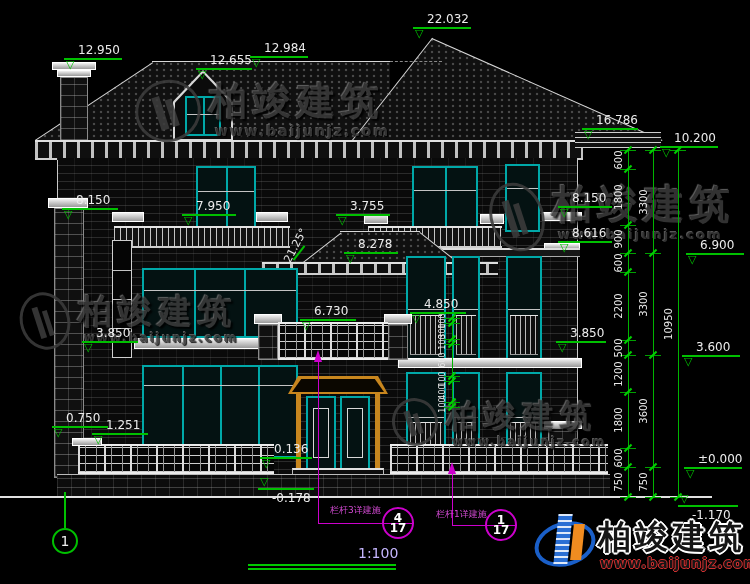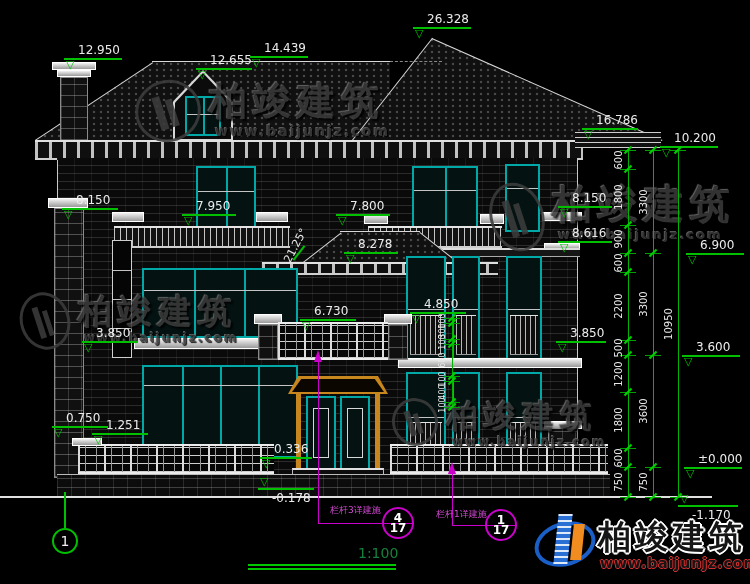--- a/index.html
+++ b/index.html
@@ -279,7 +279,7 @@
       <div class="elev-tx" style="left: 264px; top: 42px;">14.439</div>
       <div class="elev-ln" style="left: 413px; top: 27px; width: 58px;"></div>
       <div class="elev-tri" style="left: 415px; top: 28px;">▽</div>
-      <div class="elev-tx" style="left: 427px; top: 13px;">26.328</div>
+      <div class="elev-tx" style="left: 427px; top: 13px;">22.032</div>
       <div class="elev-ln" style="left: 582px; top: 128px; width: 56px;"></div>
       <div class="elev-tri" style="left: 584px; top: 129px;">▽</div>
       <div class="elev-tx" style="left: 596px; top: 114px;">16.786</div>

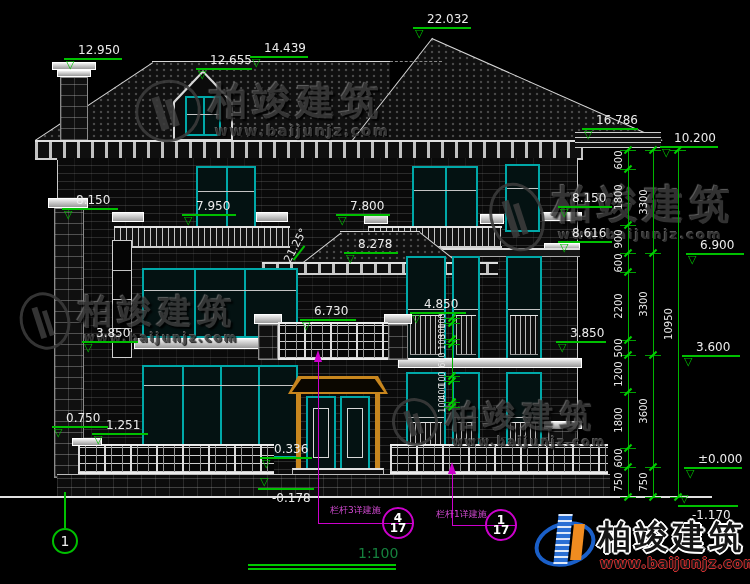--- a/index.html
+++ b/index.html
@@ -276,7 +276,7 @@
       <div class="elev-tx" style="left: 210px; top: 54px;">12.655</div>
       <div class="elev-ln" style="left: 250px; top: 56px; width: 58px;"></div>
       <div class="elev-tri" style="left: 252px; top: 57px;">▽</div>
-      <div class="elev-tx" style="left: 264px; top: 42px;">14.439</div>
+      <div class="elev-tx" style="left: 264px; top: 42px;">12.984</div>
       <div class="elev-ln" style="left: 413px; top: 27px; width: 58px;"></div>
       <div class="elev-tri" style="left: 415px; top: 28px;">▽</div>
       <div class="elev-tx" style="left: 427px; top: 13px;">22.032</div>

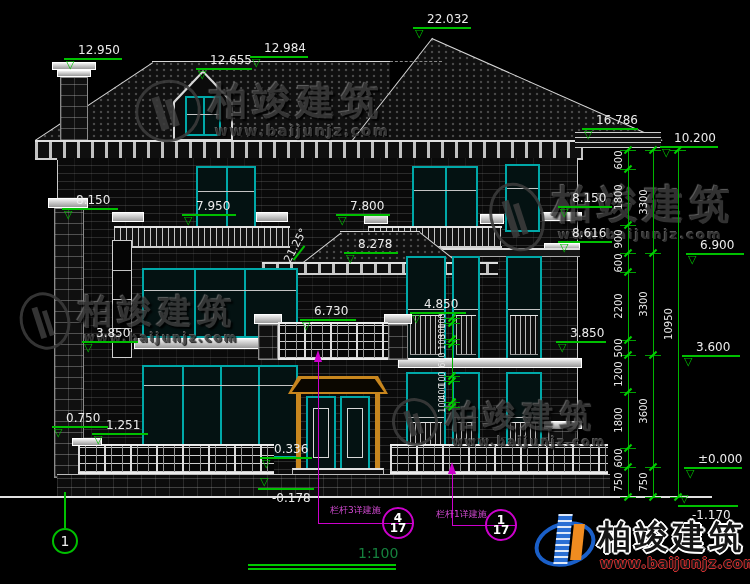--- a/index.html
+++ b/index.html
@@ -294,7 +294,7 @@
       <div class="elev-tx" style="left: 196px; top: 200px;">7.950</div>
       <div class="elev-ln" style="left: 336px; top: 214px; width: 54px;"></div>
       <div class="elev-tri" style="left: 338px; top: 215px;">▽</div>
-      <div class="elev-tx" style="left: 350px; top: 200px;">7.800</div>
+      <div class="elev-tx" style="left: 350px; top: 200px;">3.755</div>
       <div class="elev-ln" style="left: 344px; top: 252px; width: 54px;"></div>
       <div class="elev-tri" style="left: 346px; top: 253px;">▽</div>
       <div class="elev-tx" style="left: 358px; top: 238px;">8.278</div>

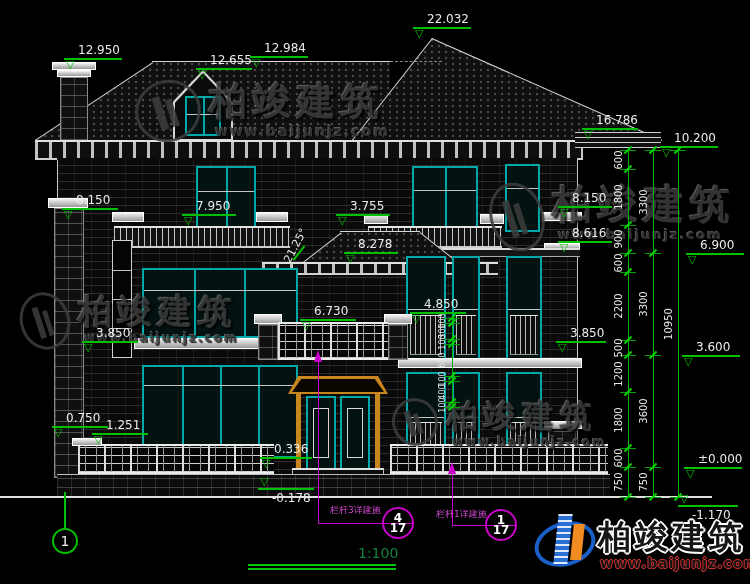--- a/index.html
+++ b/index.html
@@ -330,7 +330,7 @@
       <div class="elev-tx" style="left: 106px; top: 419px;">1.251</div>
       <div class="elev-ln" style="left: 260px; top: 457px; width: 52px;"></div>
       <div class="elev-tri" style="left: 262px; top: 458px;">▽</div>
-      <div class="elev-tx" style="left: 274px; top: 443px;">0.336</div>
+      <div class="elev-tx" style="left: 274px; top: 443px;">0.136</div>
       <div class="elev-ln" style="left: 258px; top: 488px; width: 56px;"></div>
       <div class="elev-tri" style="left: 260px; top: 476px;">▽</div>
       <div class="elev-tx" style="left: 272px; top: 492px;">-0.178</div>

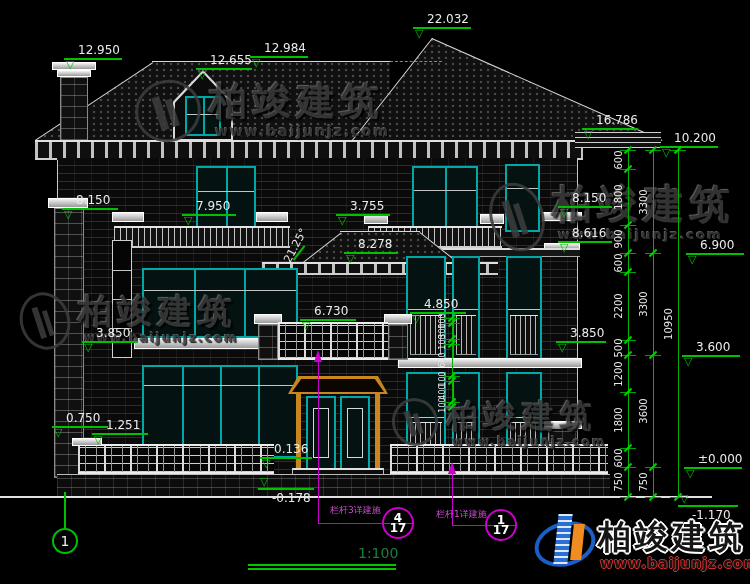--- a/index.html
+++ b/index.html
@@ -75,7 +75,7 @@
   .ft-url{position:absolute;font-weight:bold;font-size:14px;letter-spacing:1px;color:#151515;white-space:nowrap;line-height:1;
     text-shadow:-1px 0 #d03030,1px 0 #d03030,0 -1px #d03030,0 1px #d03030;}
   .title-main{position:absolute;color:#f0f0f0;font-size:21px;font-weight:bold;letter-spacing:2px;line-height:1;}
-  .title-scale{position:absolute;color:#15803d;font-size:14px;line-height:1;}
+  .title-scale{position:absolute;color:#c4b5fd;font-size:14px;line-height:1;}
   .uline{position:absolute;height:2px;background:#00c800;}
   .bubble{position:absolute;width:26px;height:26px;border:2px solid #00c000;border-radius:50%;box-sizing:border-box;
     color:#eee;font-size:14px;text-align:center;line-height:22px;}

